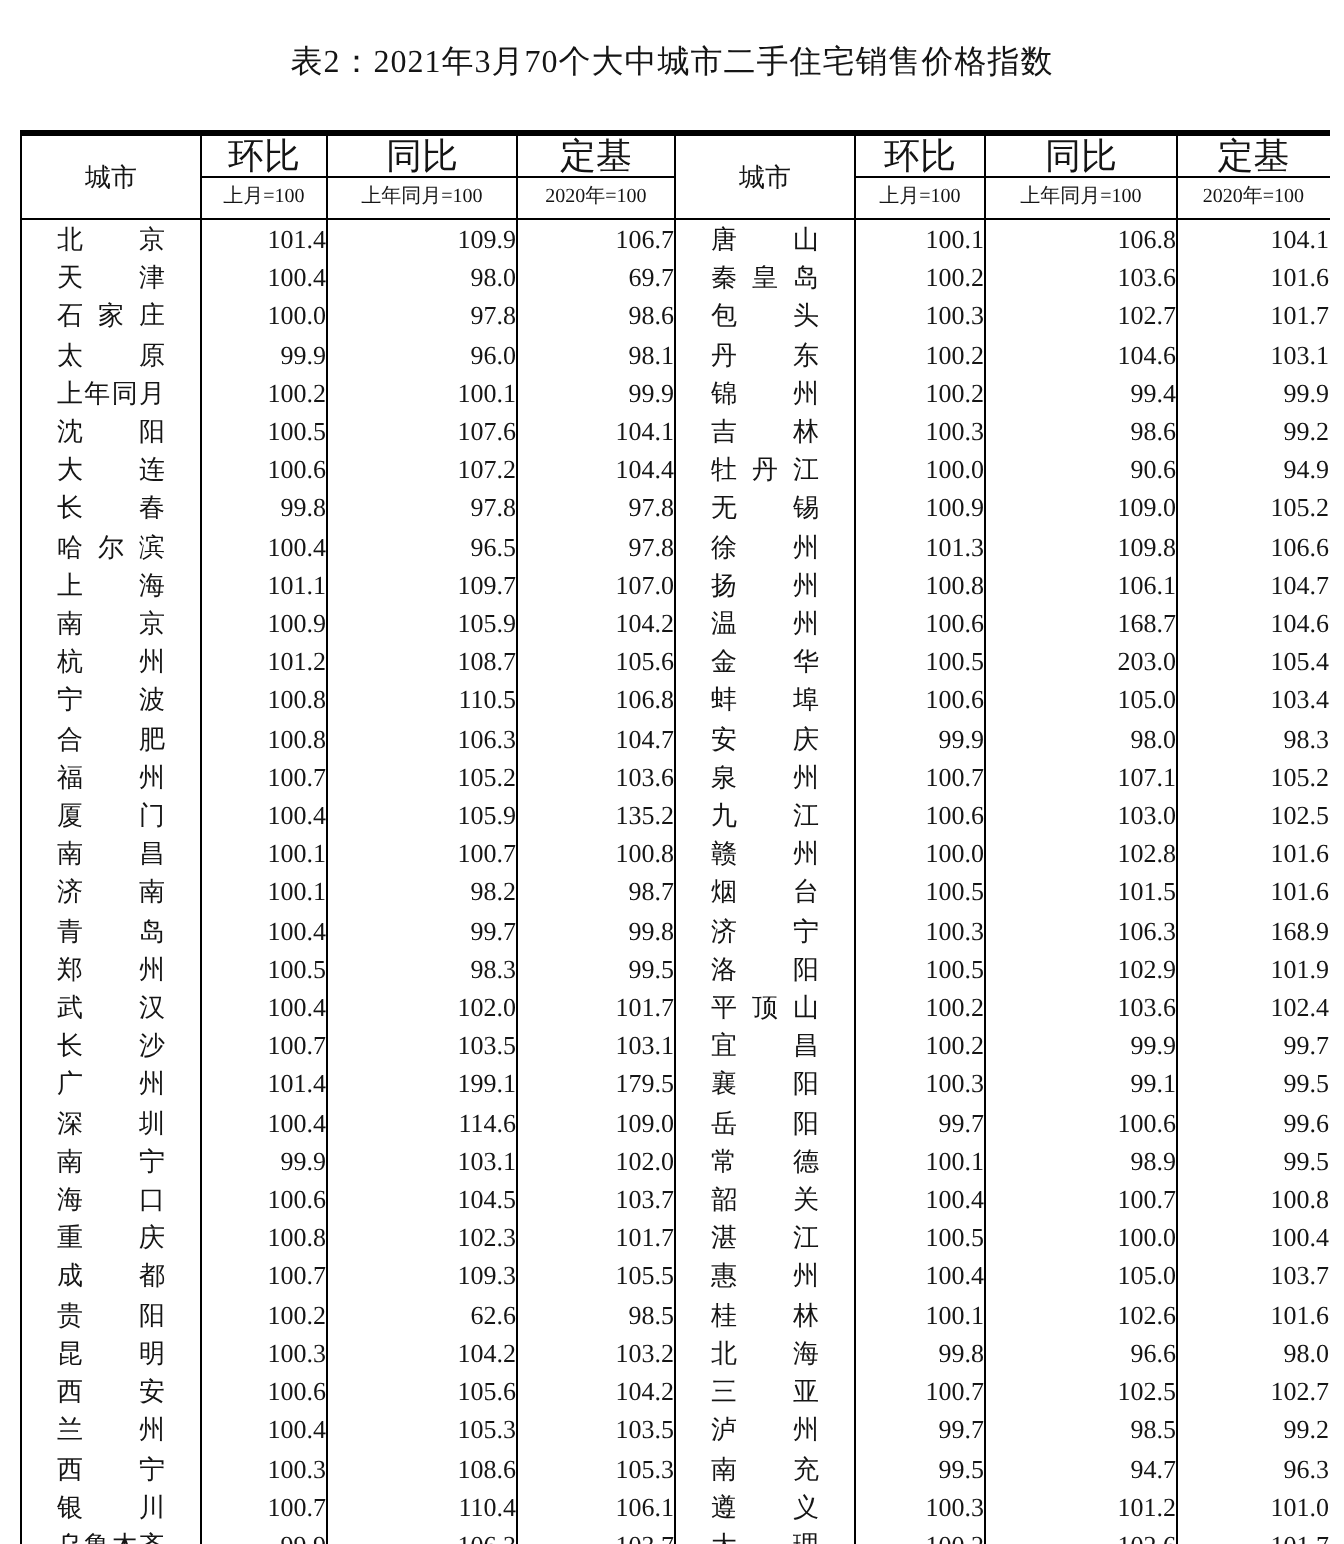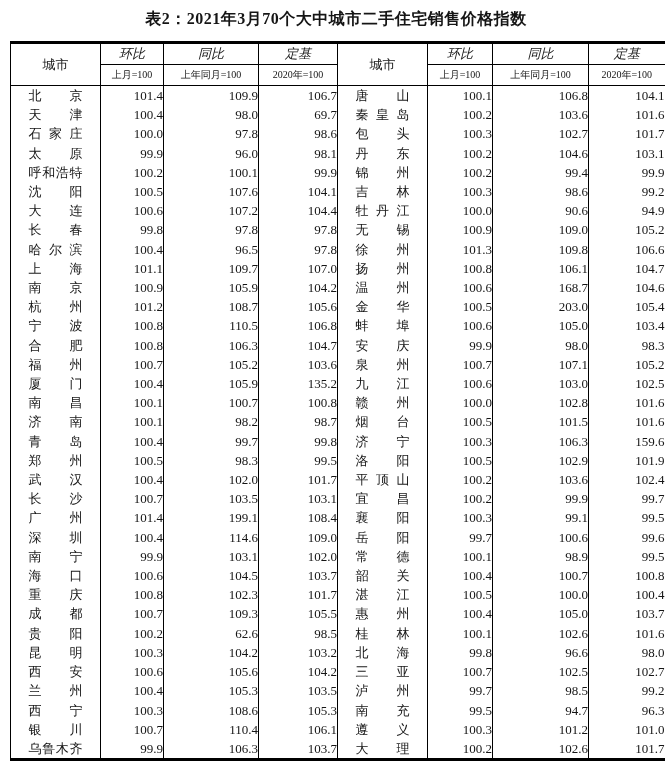--- a/index.html
+++ b/index.html
@@ -8,8 +8,8 @@
     font-family:"Liberation Serif","DejaVu Serif",serif; color:#151515;
   }
   .page-title {
-    margin:0; padding-top:9px; height:41px; box-sizing:border-box;
-    text-align:center; font-size:16px; font-weight:bold; letter-spacing:0.5px;
+    margin:12px; padding-top:9px; height:41px; box-sizing:border-box;
+    text-align:center; font-size:16px; font-weight:normal; letter-spacing:0.5px;
   }
   table.idx {
     border-collapse:collapse; table-layout:fixed;

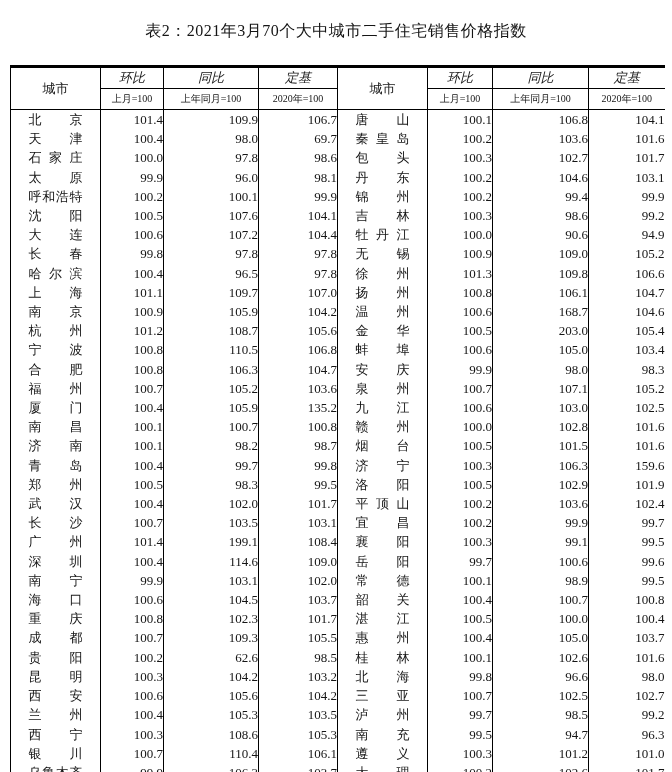--- a/index.html
+++ b/index.html
@@ -21,7 +21,7 @@
     padding:0; font-weight:normal; overflow:hidden; white-space:nowrap;
   }
   thead th { border-bottom:1px solid #000; text-align:center; }
-  th.grp  { height:20px; font-size:13px; line-height:20px;font-style:italic; }
+  th.grp  { height:20px; font-size:18px; line-height:20px; }
   th.sub  { height:20px; font-size:10px; line-height:20px; }
   th.cityhead { font-size:13px; }
   tbody td { height:19.2px; line-height:19.2px; font-size:13px; }

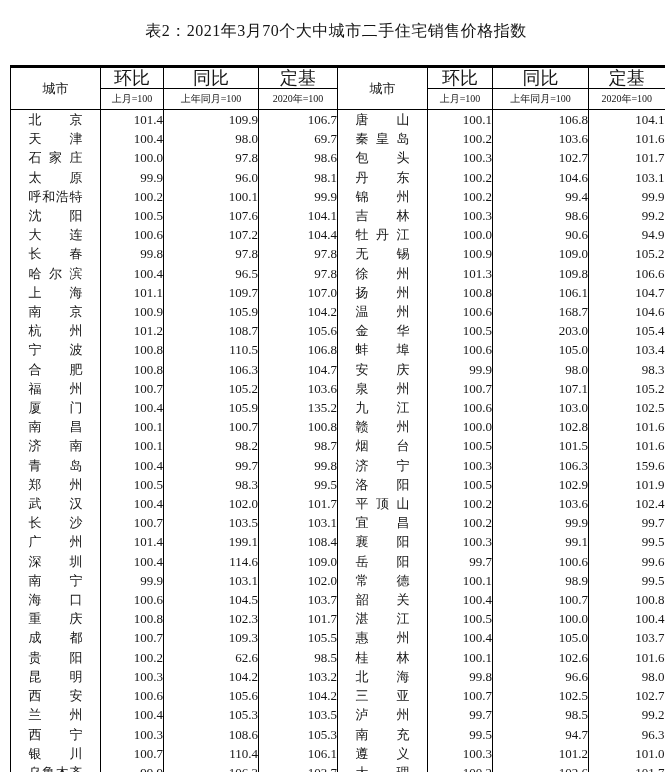--- a/index.html
+++ b/index.html
@@ -110,7 +110,7 @@
         <td class="num">103.1</td>
       </tr>
       <tr>
-        <td class="city"><span class="cityname">呼和浩特</span></td>
+        <td class="city"><span class="cityname">上年同月</span></td>
         <td class="num">100.2</td>
         <td class="num">100.1</td>
         <td class="num">99.9</td>

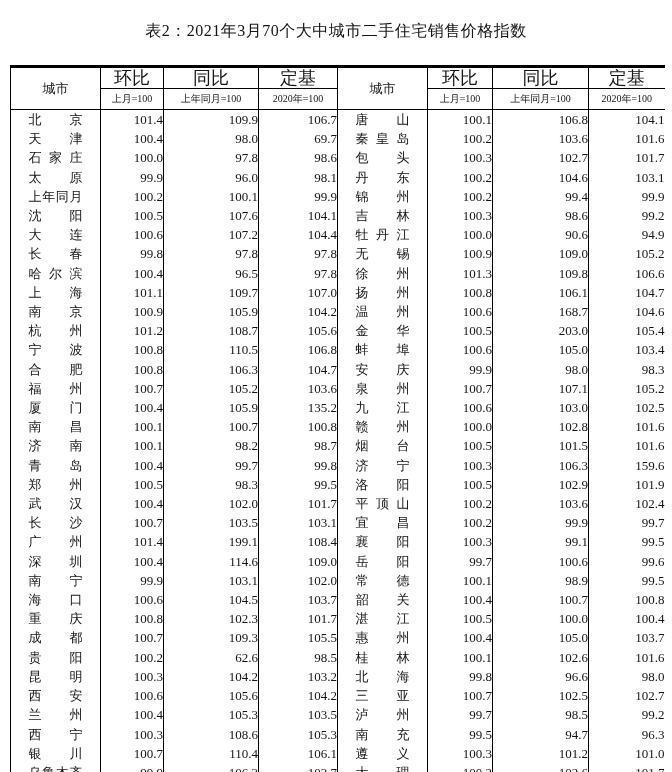--- a/index.html
+++ b/index.html
@@ -257,7 +257,7 @@
         <td class="city"><span class="cityname">济宁</span></td>
         <td class="num">100.3</td>
         <td class="num">106.3</td>
-        <td class="num">159.6</td>
+        <td class="num">168.9</td>
       </tr>
       <tr>
         <td class="city"><span class="cityname">郑州</span></td>

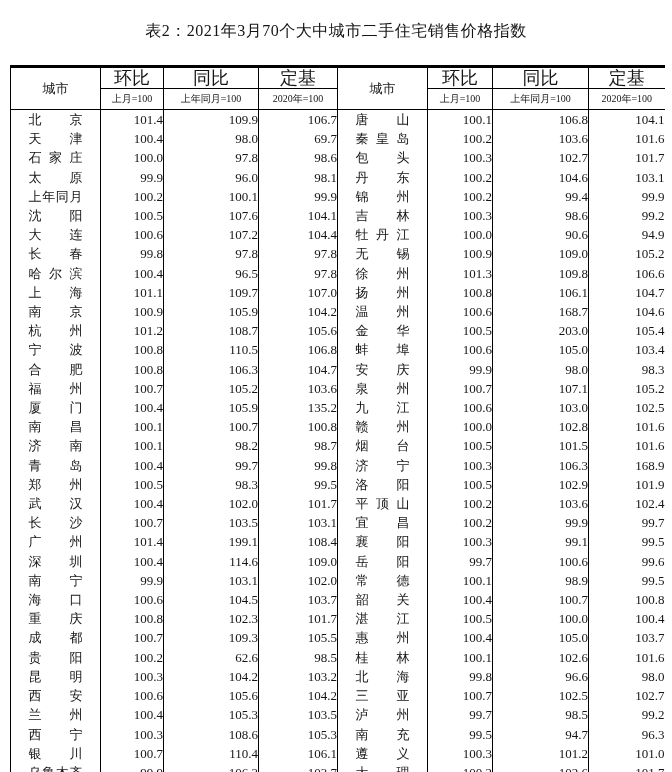--- a/index.html
+++ b/index.html
@@ -293,7 +293,7 @@
         <td class="city"><span class="cityname">广州</span></td>
         <td class="num">101.4</td>
         <td class="num">199.1</td>
-        <td class="num">108.4</td>
+        <td class="num">179.5</td>
         <td class="city"><span class="cityname">襄阳</span></td>
         <td class="num">100.3</td>
         <td class="num">99.1</td>

